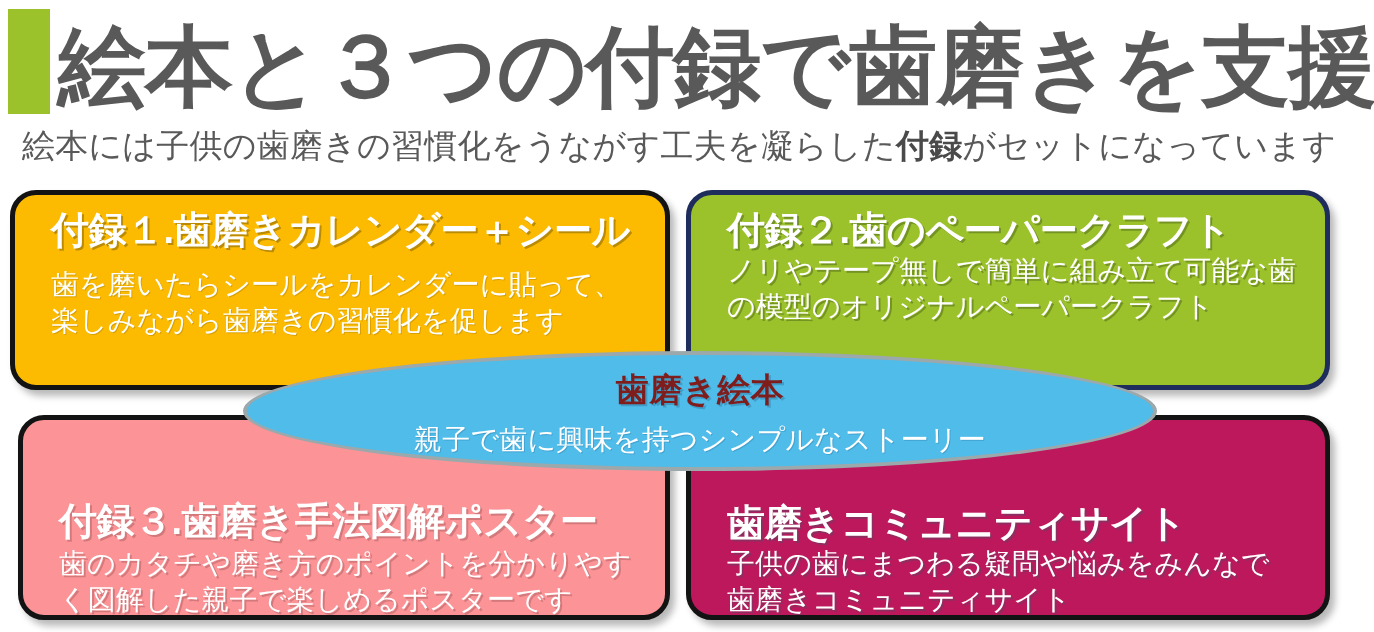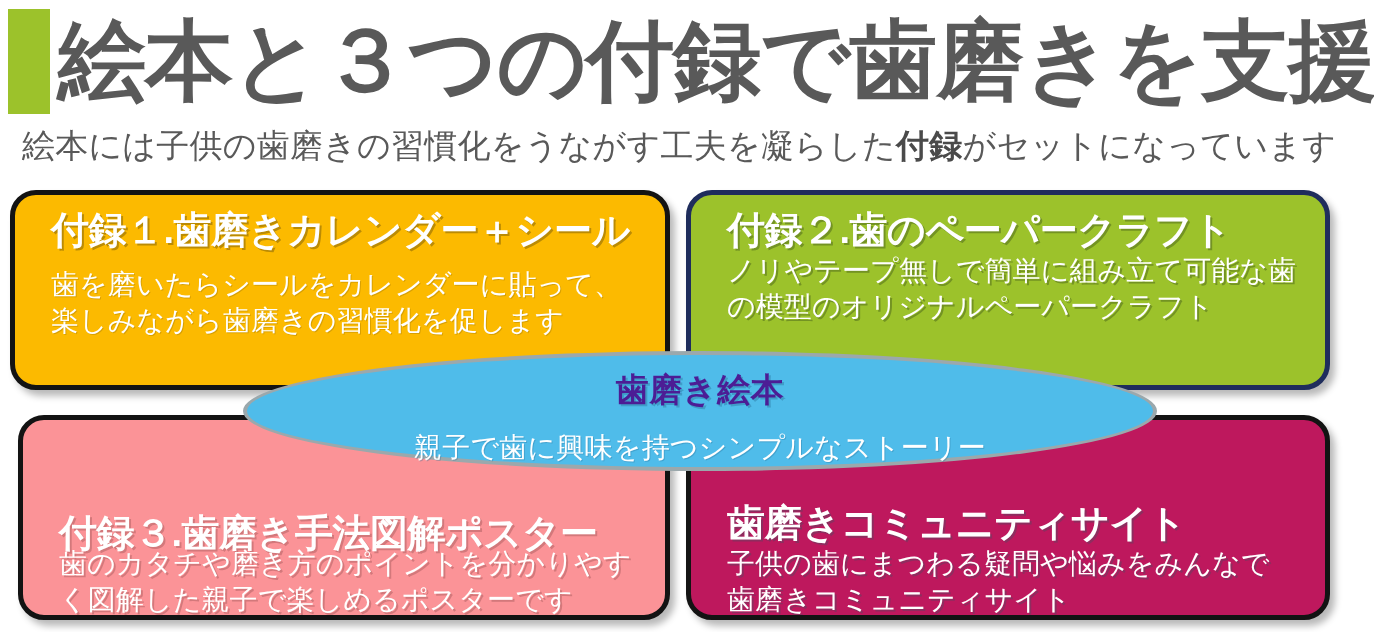--- a/index.html
+++ b/index.html
@@ -30,7 +30,7 @@
   #page-title {
     position: absolute;
     left: 58px;
-    top: 2px;
+    top: 8px;
     width: 1310px;
     height: 118px;
     line-height: 118px;

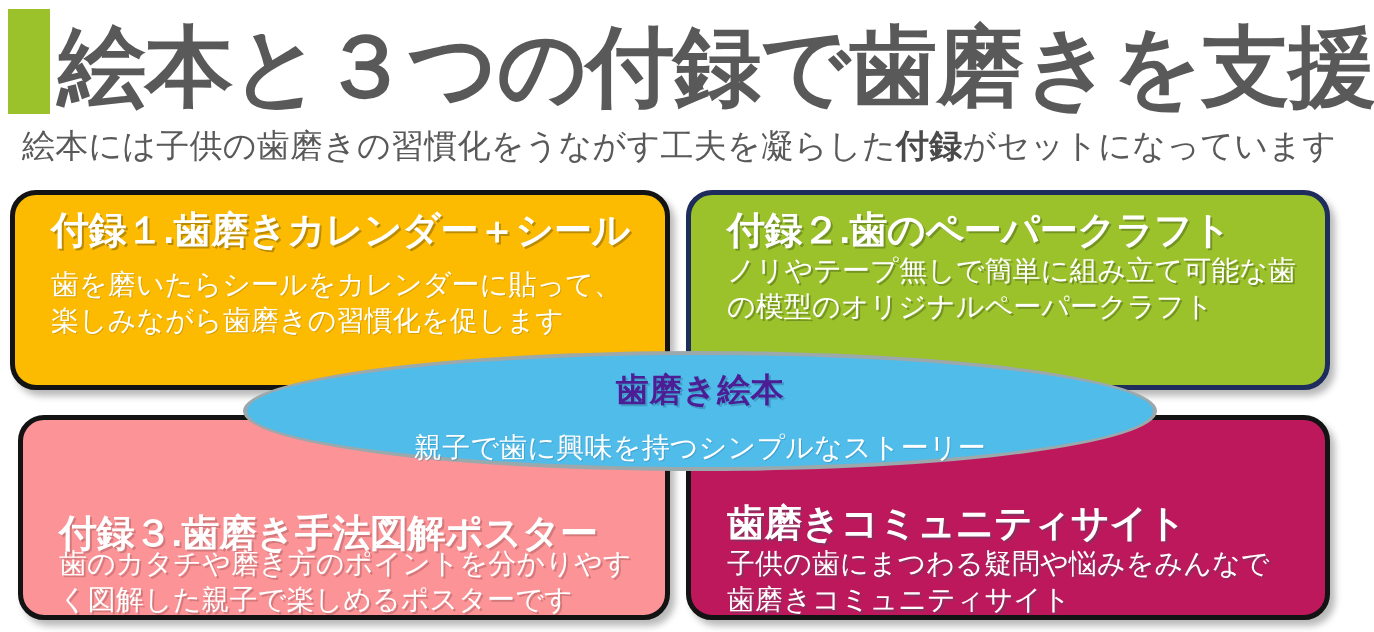--- a/index.html
+++ b/index.html
@@ -147,7 +147,7 @@
     margin-top: 13px;
     font-size: 33px;
     font-weight: bold;
-    color: #4c1d95;
+    color: #7f1d1d;
     letter-spacing: 0.5px;
     text-shadow: 2px 2px 0 rgba(40,110,150,0.40);
     white-space: nowrap;

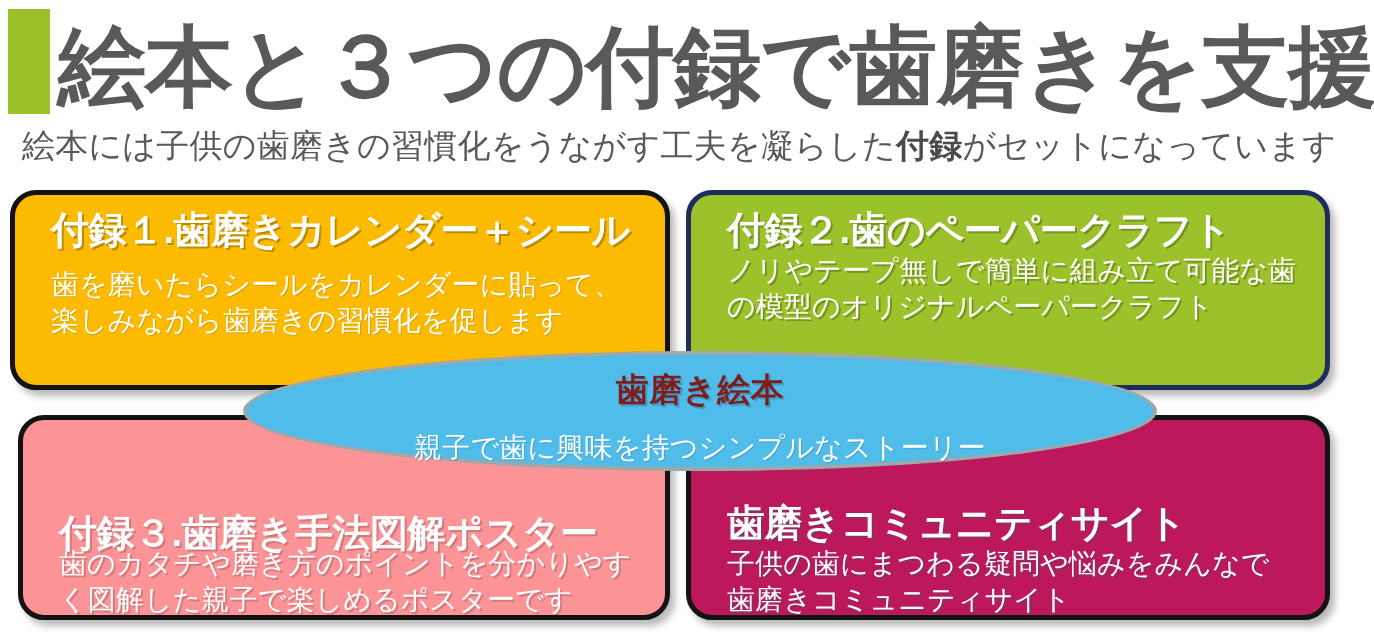--- a/index.html
+++ b/index.html
@@ -153,7 +153,7 @@
     white-space: nowrap;
   }
   #center-ellipse .ellipse-sub {
-    margin-top: 16px;
+    margin-top: 8px;
     font-size: 28px;
     color: #ffffff;
     letter-spacing: 0.2px;

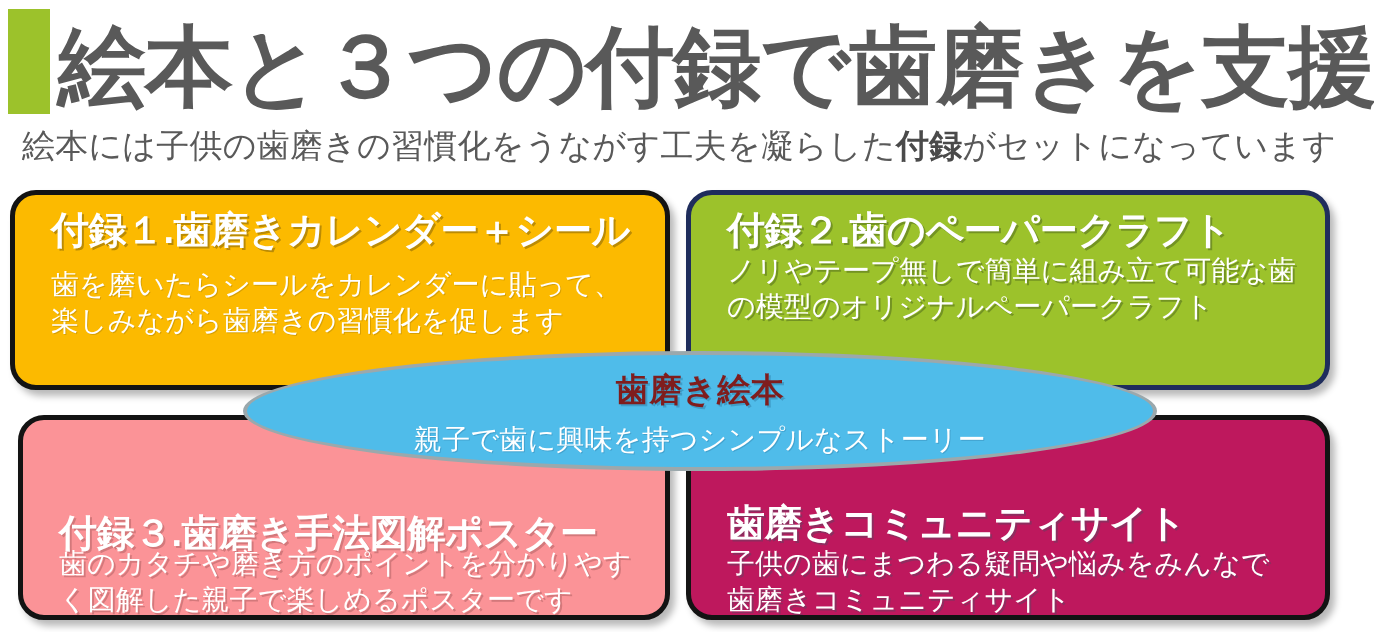--- a/index.html
+++ b/index.html
@@ -113,7 +113,7 @@
     background: #FB9397;
     border: 5px solid #131313;
   }
-  #card-appendix-3 .card-title { top: 88px; }
+  #card-appendix-3 .card-title { top: 76px; }
   #card-appendix-3 .card-body  { top: 126px; }
   #card-appendix-3 .card-title,
   #card-appendix-3 .card-body { text-shadow: 2px 2px 0 rgba(120,60,60,0.30); }

